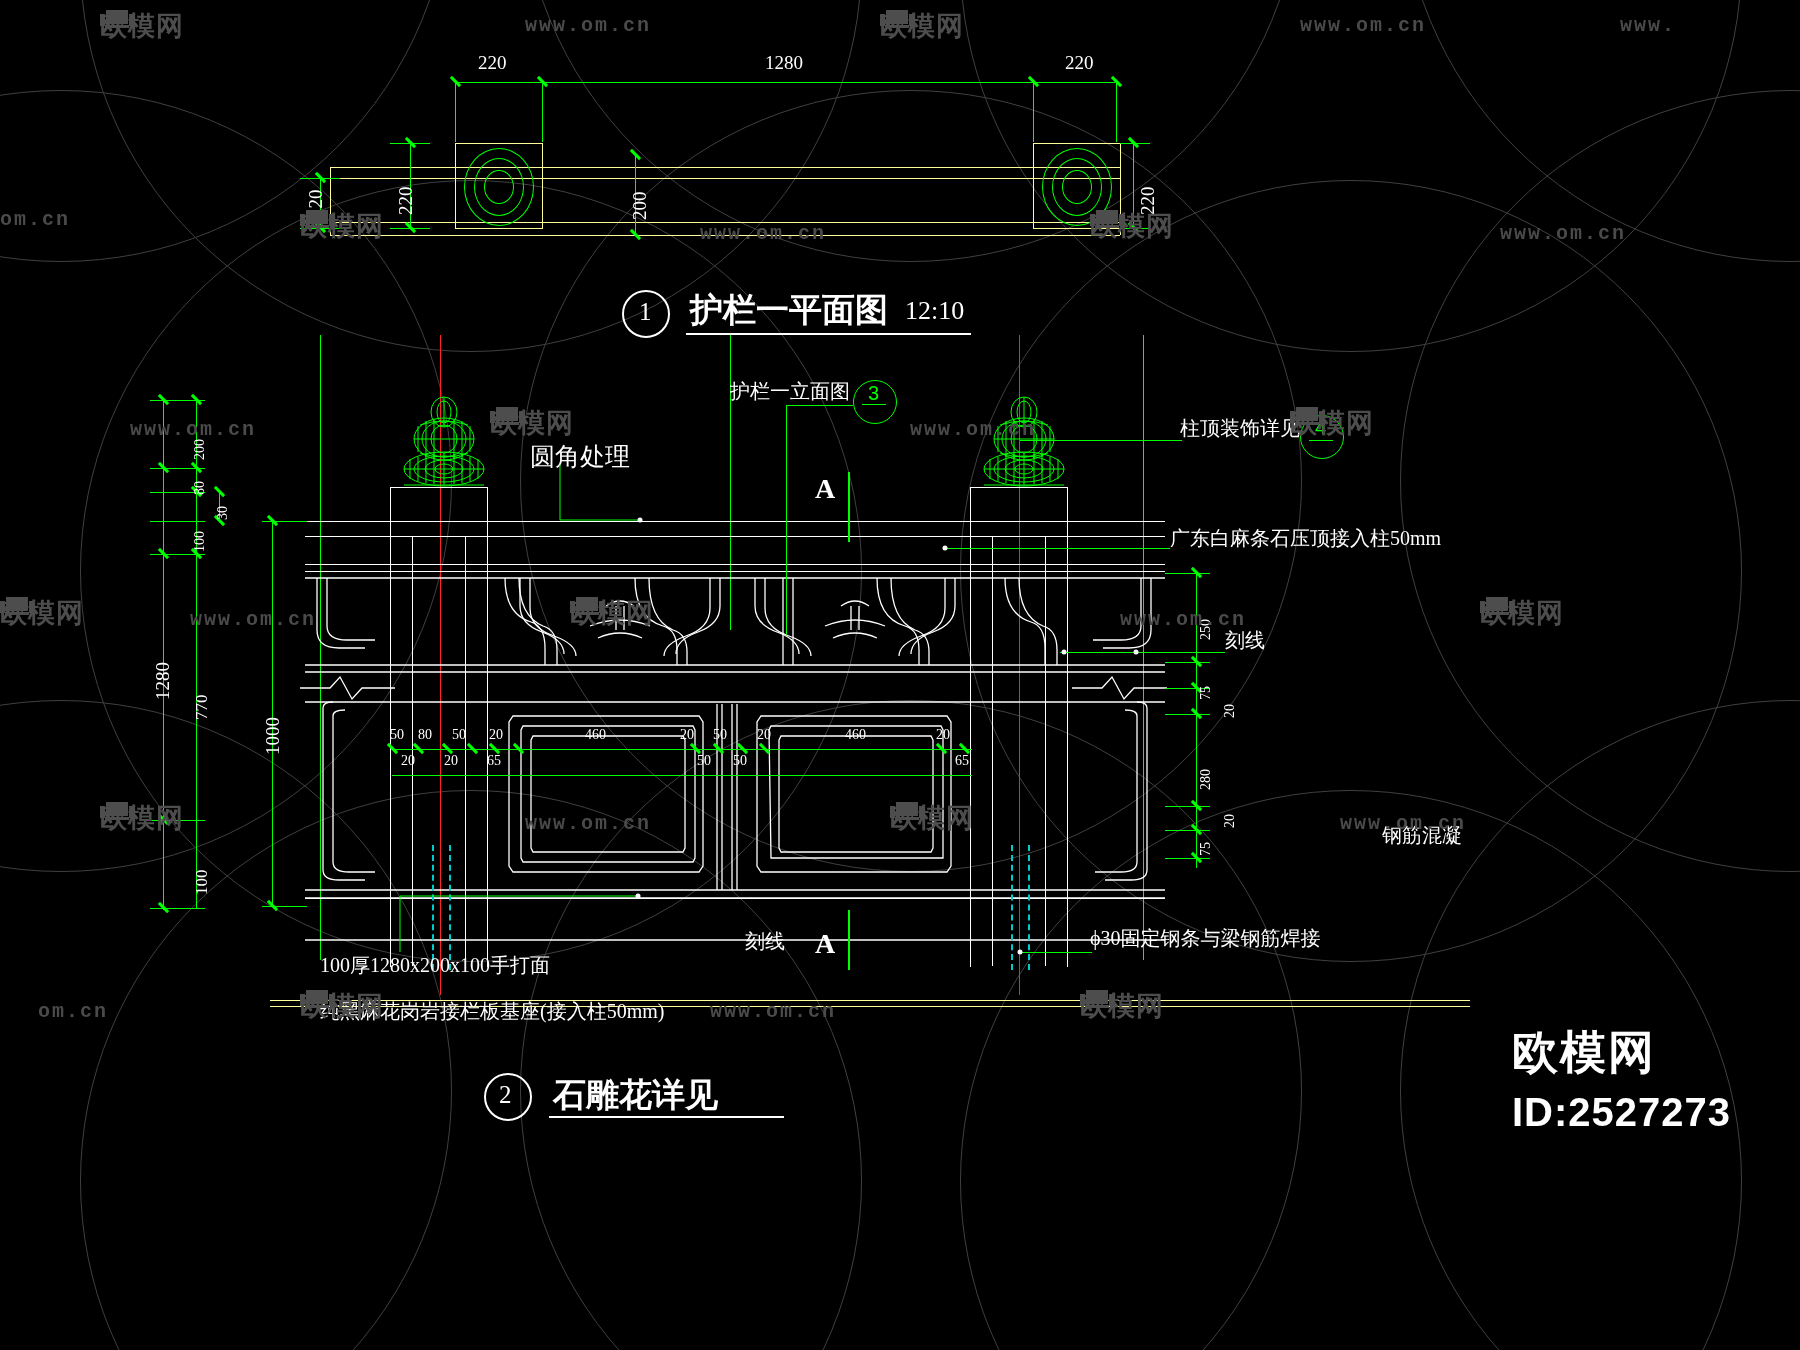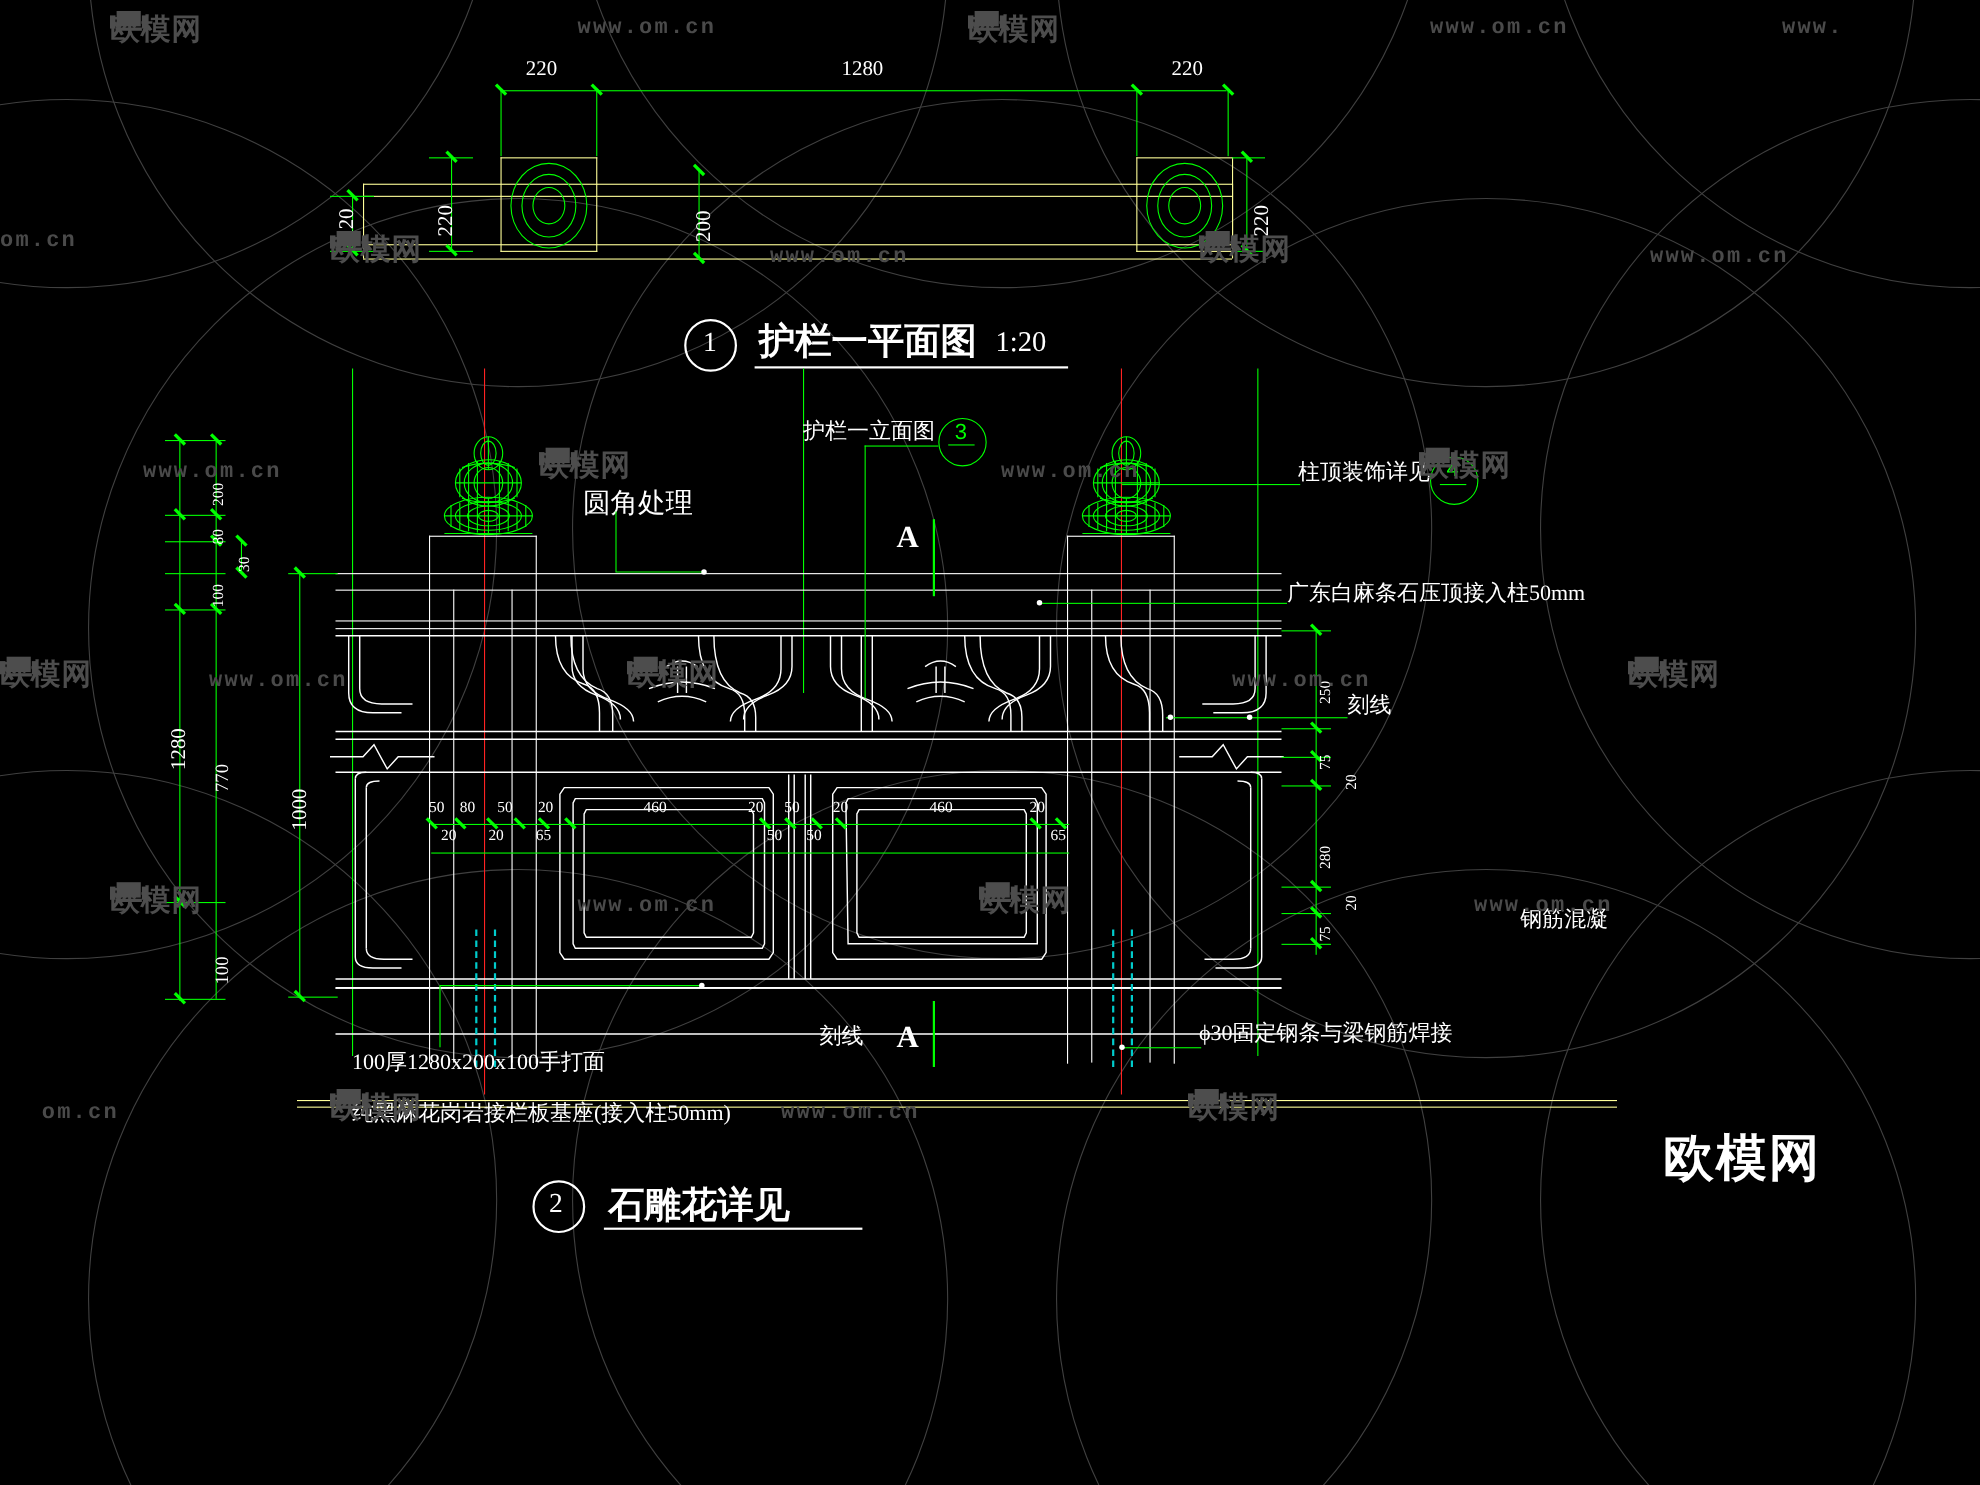--- a/index.html
+++ b/index.html
@@ -119,7 +119,7 @@
   <div class="circ" style="left:622px;top:290px;width:44px;height:44px;"></div>
   <div class="txt" style="left:639px;top:298px;font-size:25px;">1</div>
   <div class="txt" style="left:690px;top:288px;font-size:33px;font-weight:bold;">护栏一平面图</div>
-  <div class="txt" style="left:905px;top:296px;font-size:26px;">1:20</div>
+  <div class="txt" style="left:905px;top:296px;font-size:26px;">12:10</div>
   <div class="ul" style="left:686px;top:333px;width:285px;"></div>
 
   <div class="rl" style="left:440px;top:335px;height:660px;"></div>

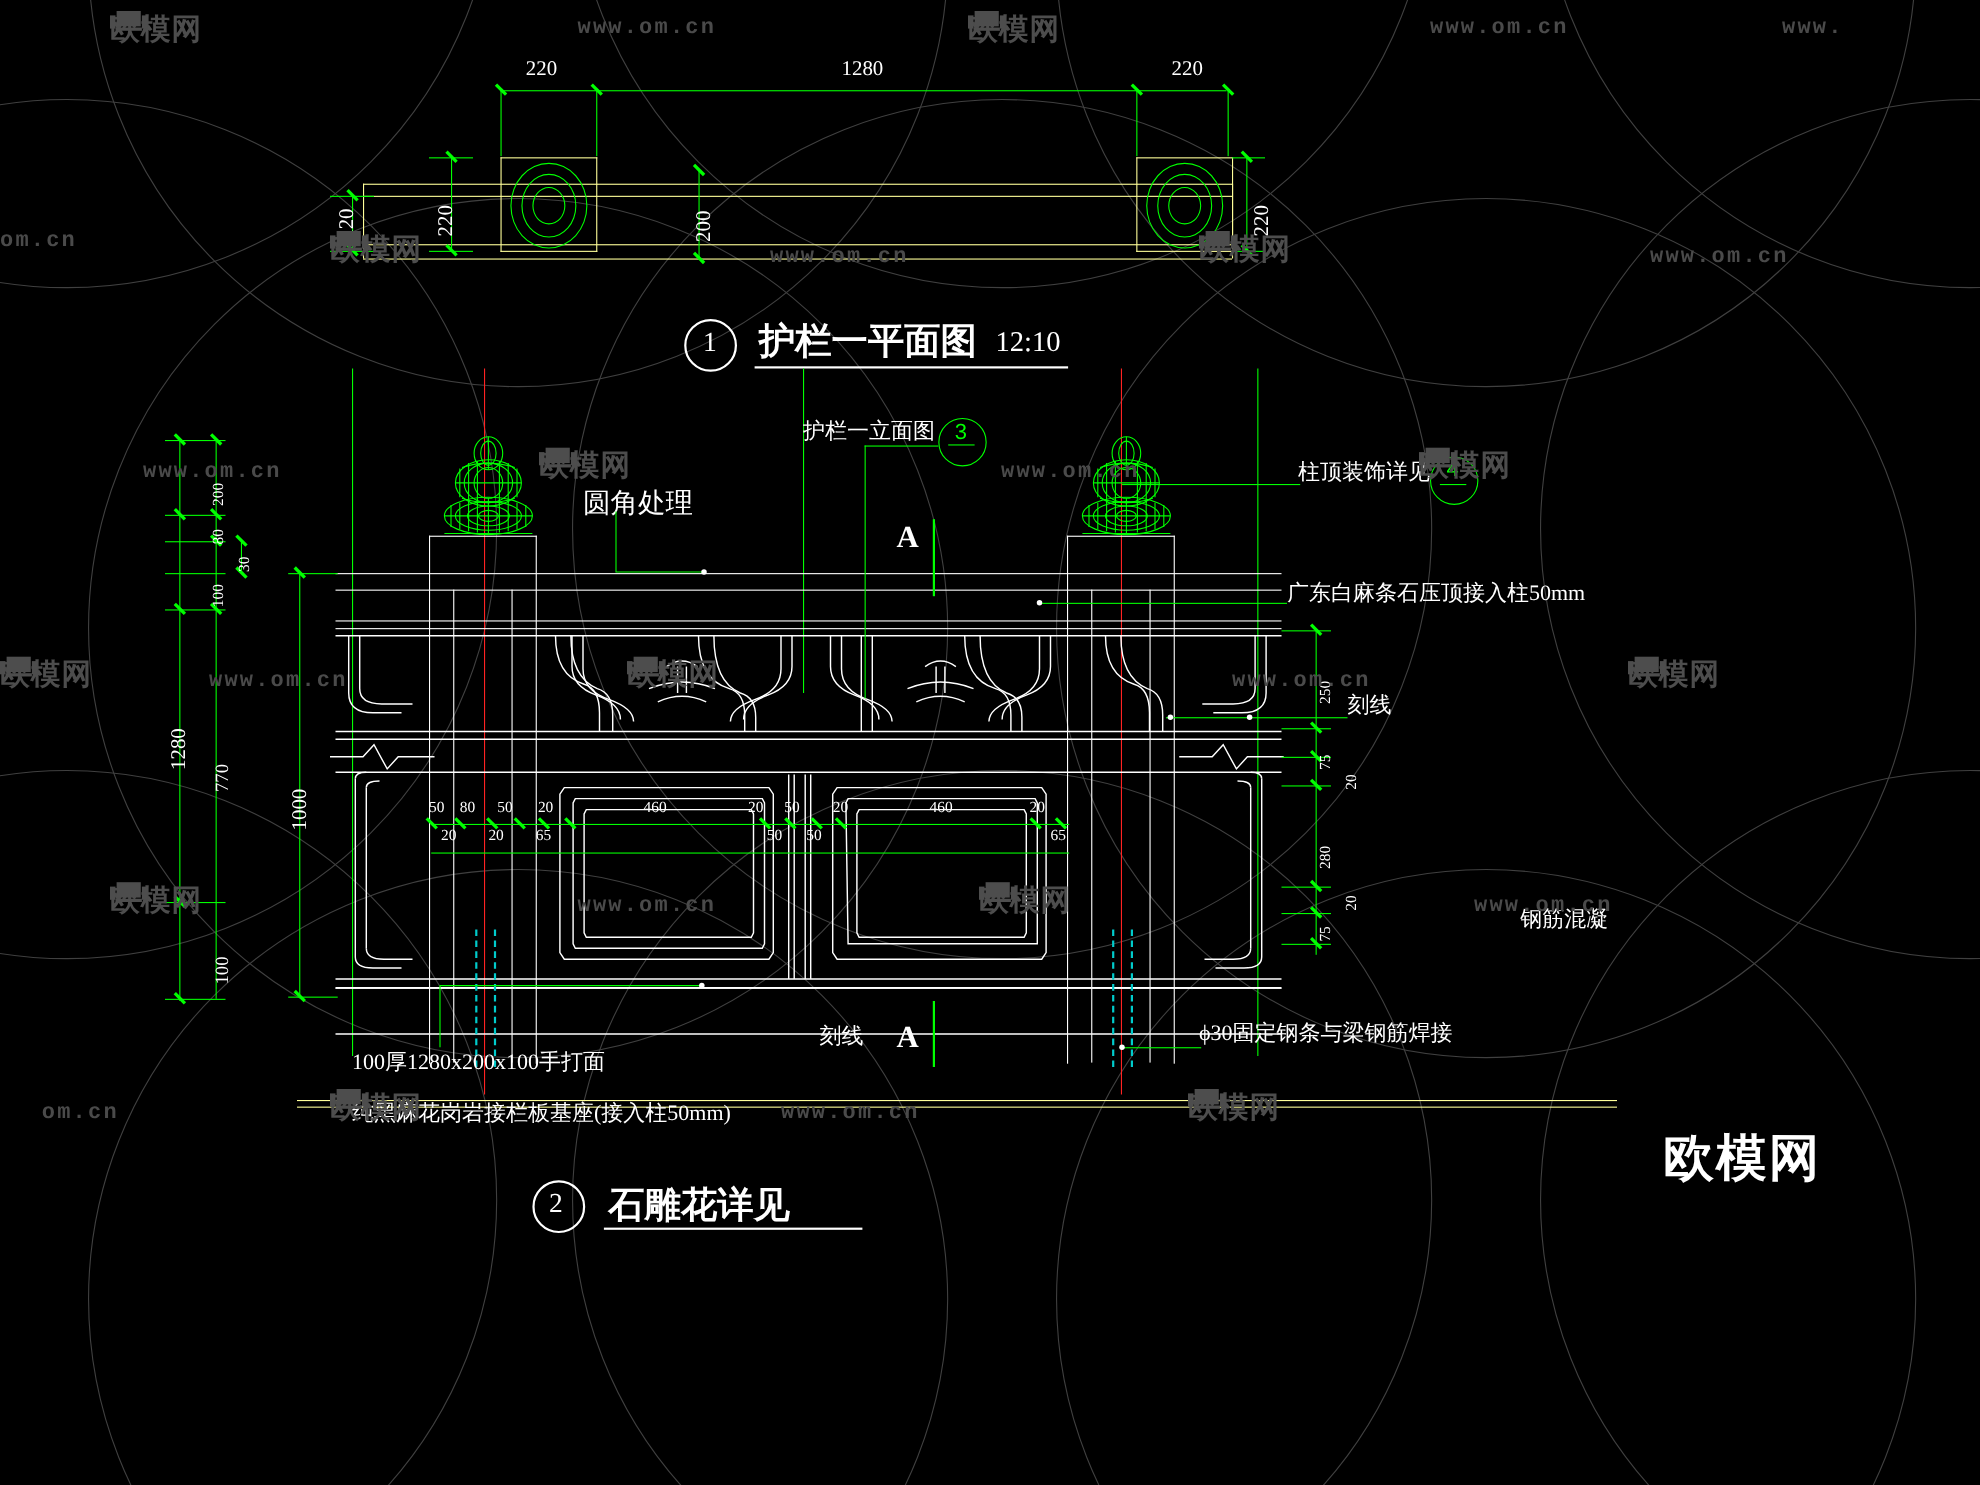--- a/index.html
+++ b/index.html
@@ -597,6 +597,7 @@
   </div>
 
   <div class="brand" style="left:1512px;top:1022px;font-size:46px;letter-spacing:2px;">欧模网</div>
+  <div class="brand" style="left:1512px;top:1090px;font-size:40px;letter-spacing:1px;">ID:2527273</div>
 
 </div>
 

